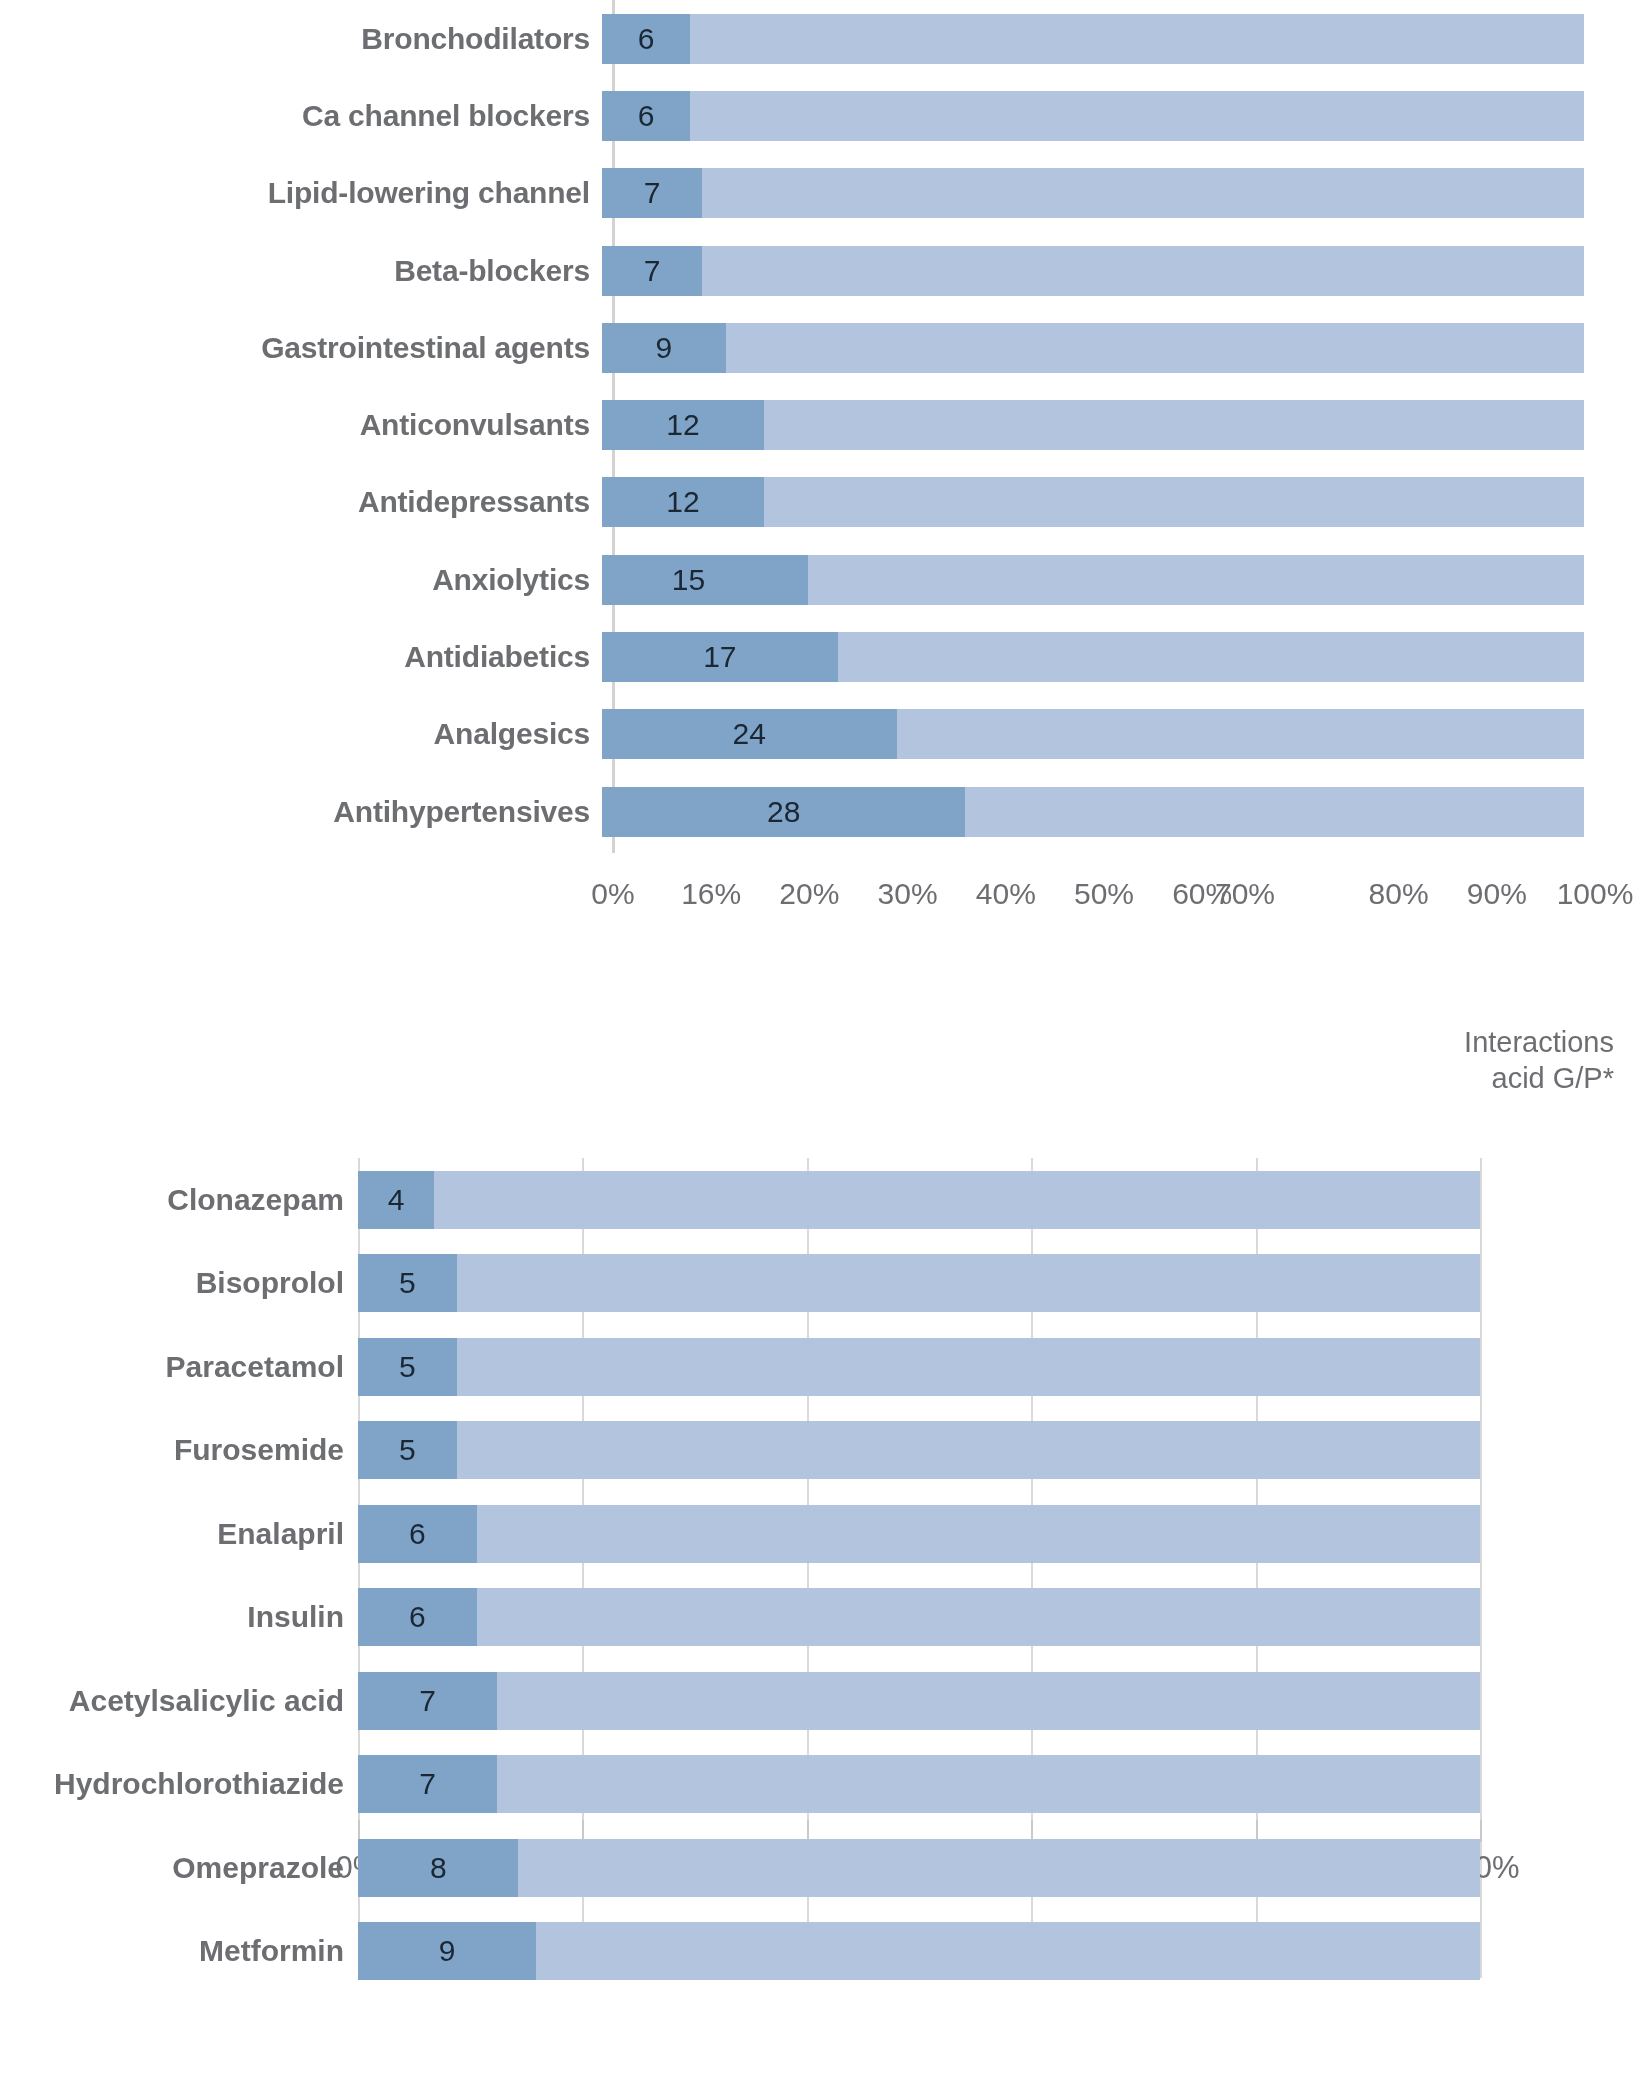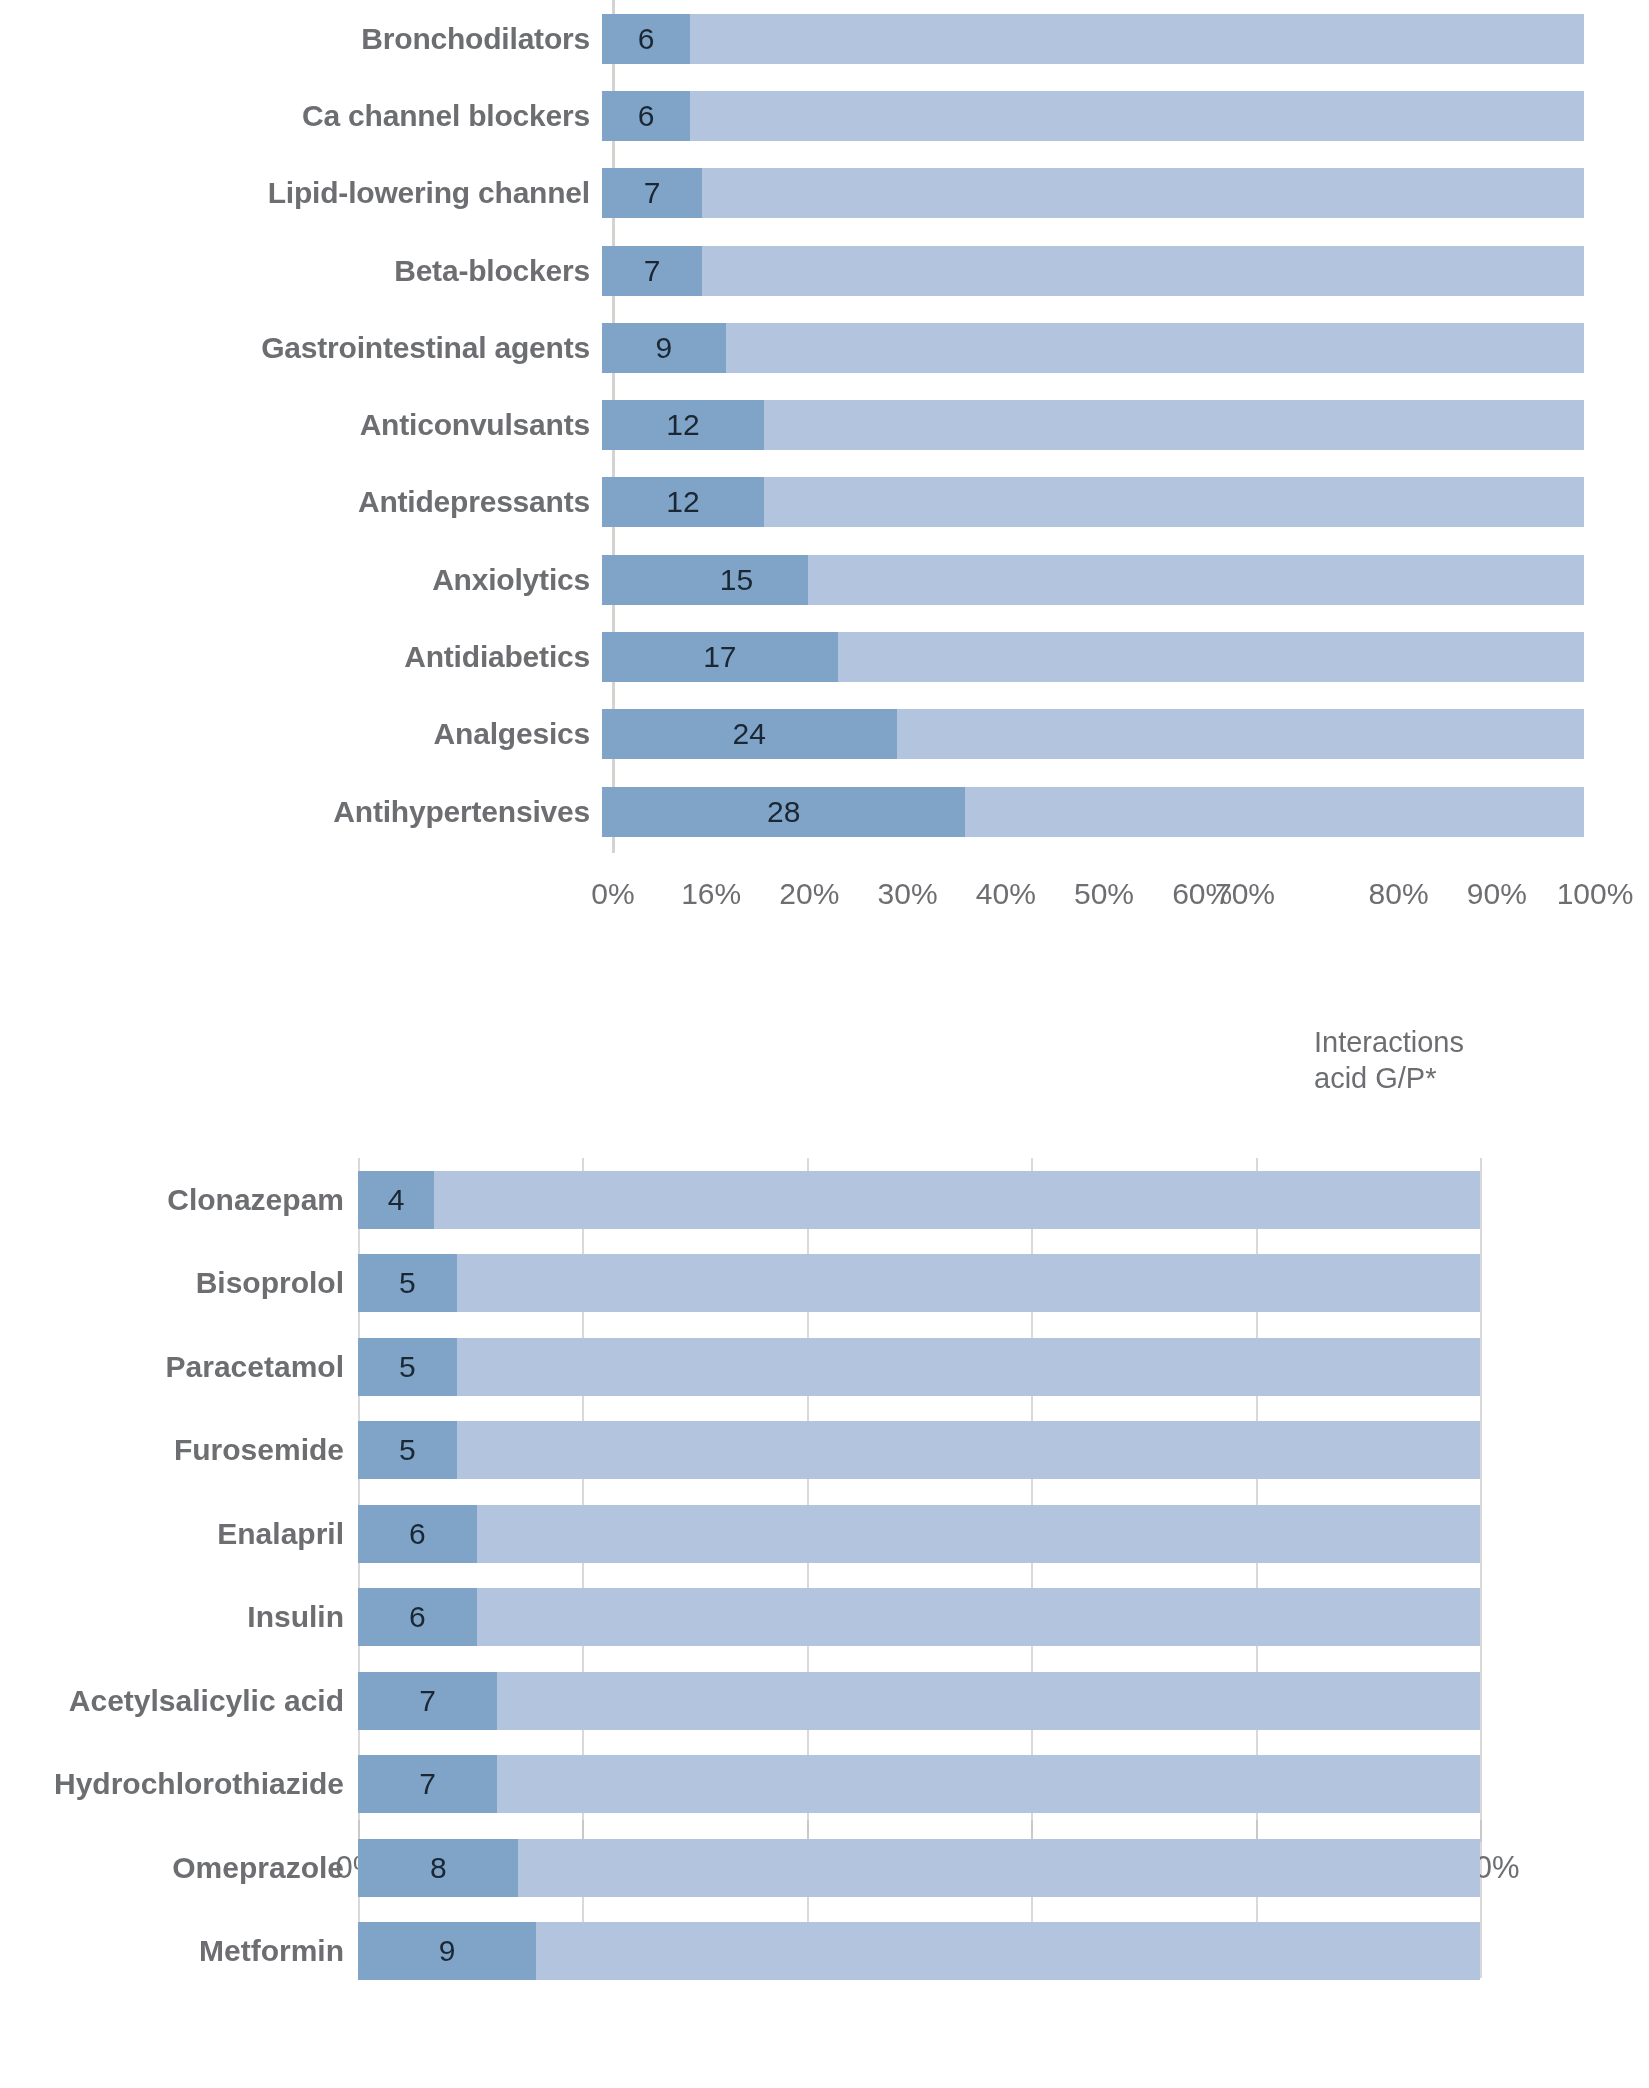--- a/index.html
+++ b/index.html
@@ -304,7 +304,7 @@
         <div class="c1-track">
           <div class="c1-seg-light" style="left: 206.22px; background: rgb(179, 197, 222);"></div>
           <div class="c1-seg-dark" style="width: 206.22px; background: rgb(127, 164, 200);"></div>
-          <div class="c1-val" style="left: 0px; width: 173px; margin-left: 48px;">15</div>
+          <div class="c1-val" style="left: 0px; width: 173px;">15</div>
         </div>
       </div>
       <div class="c1-row">

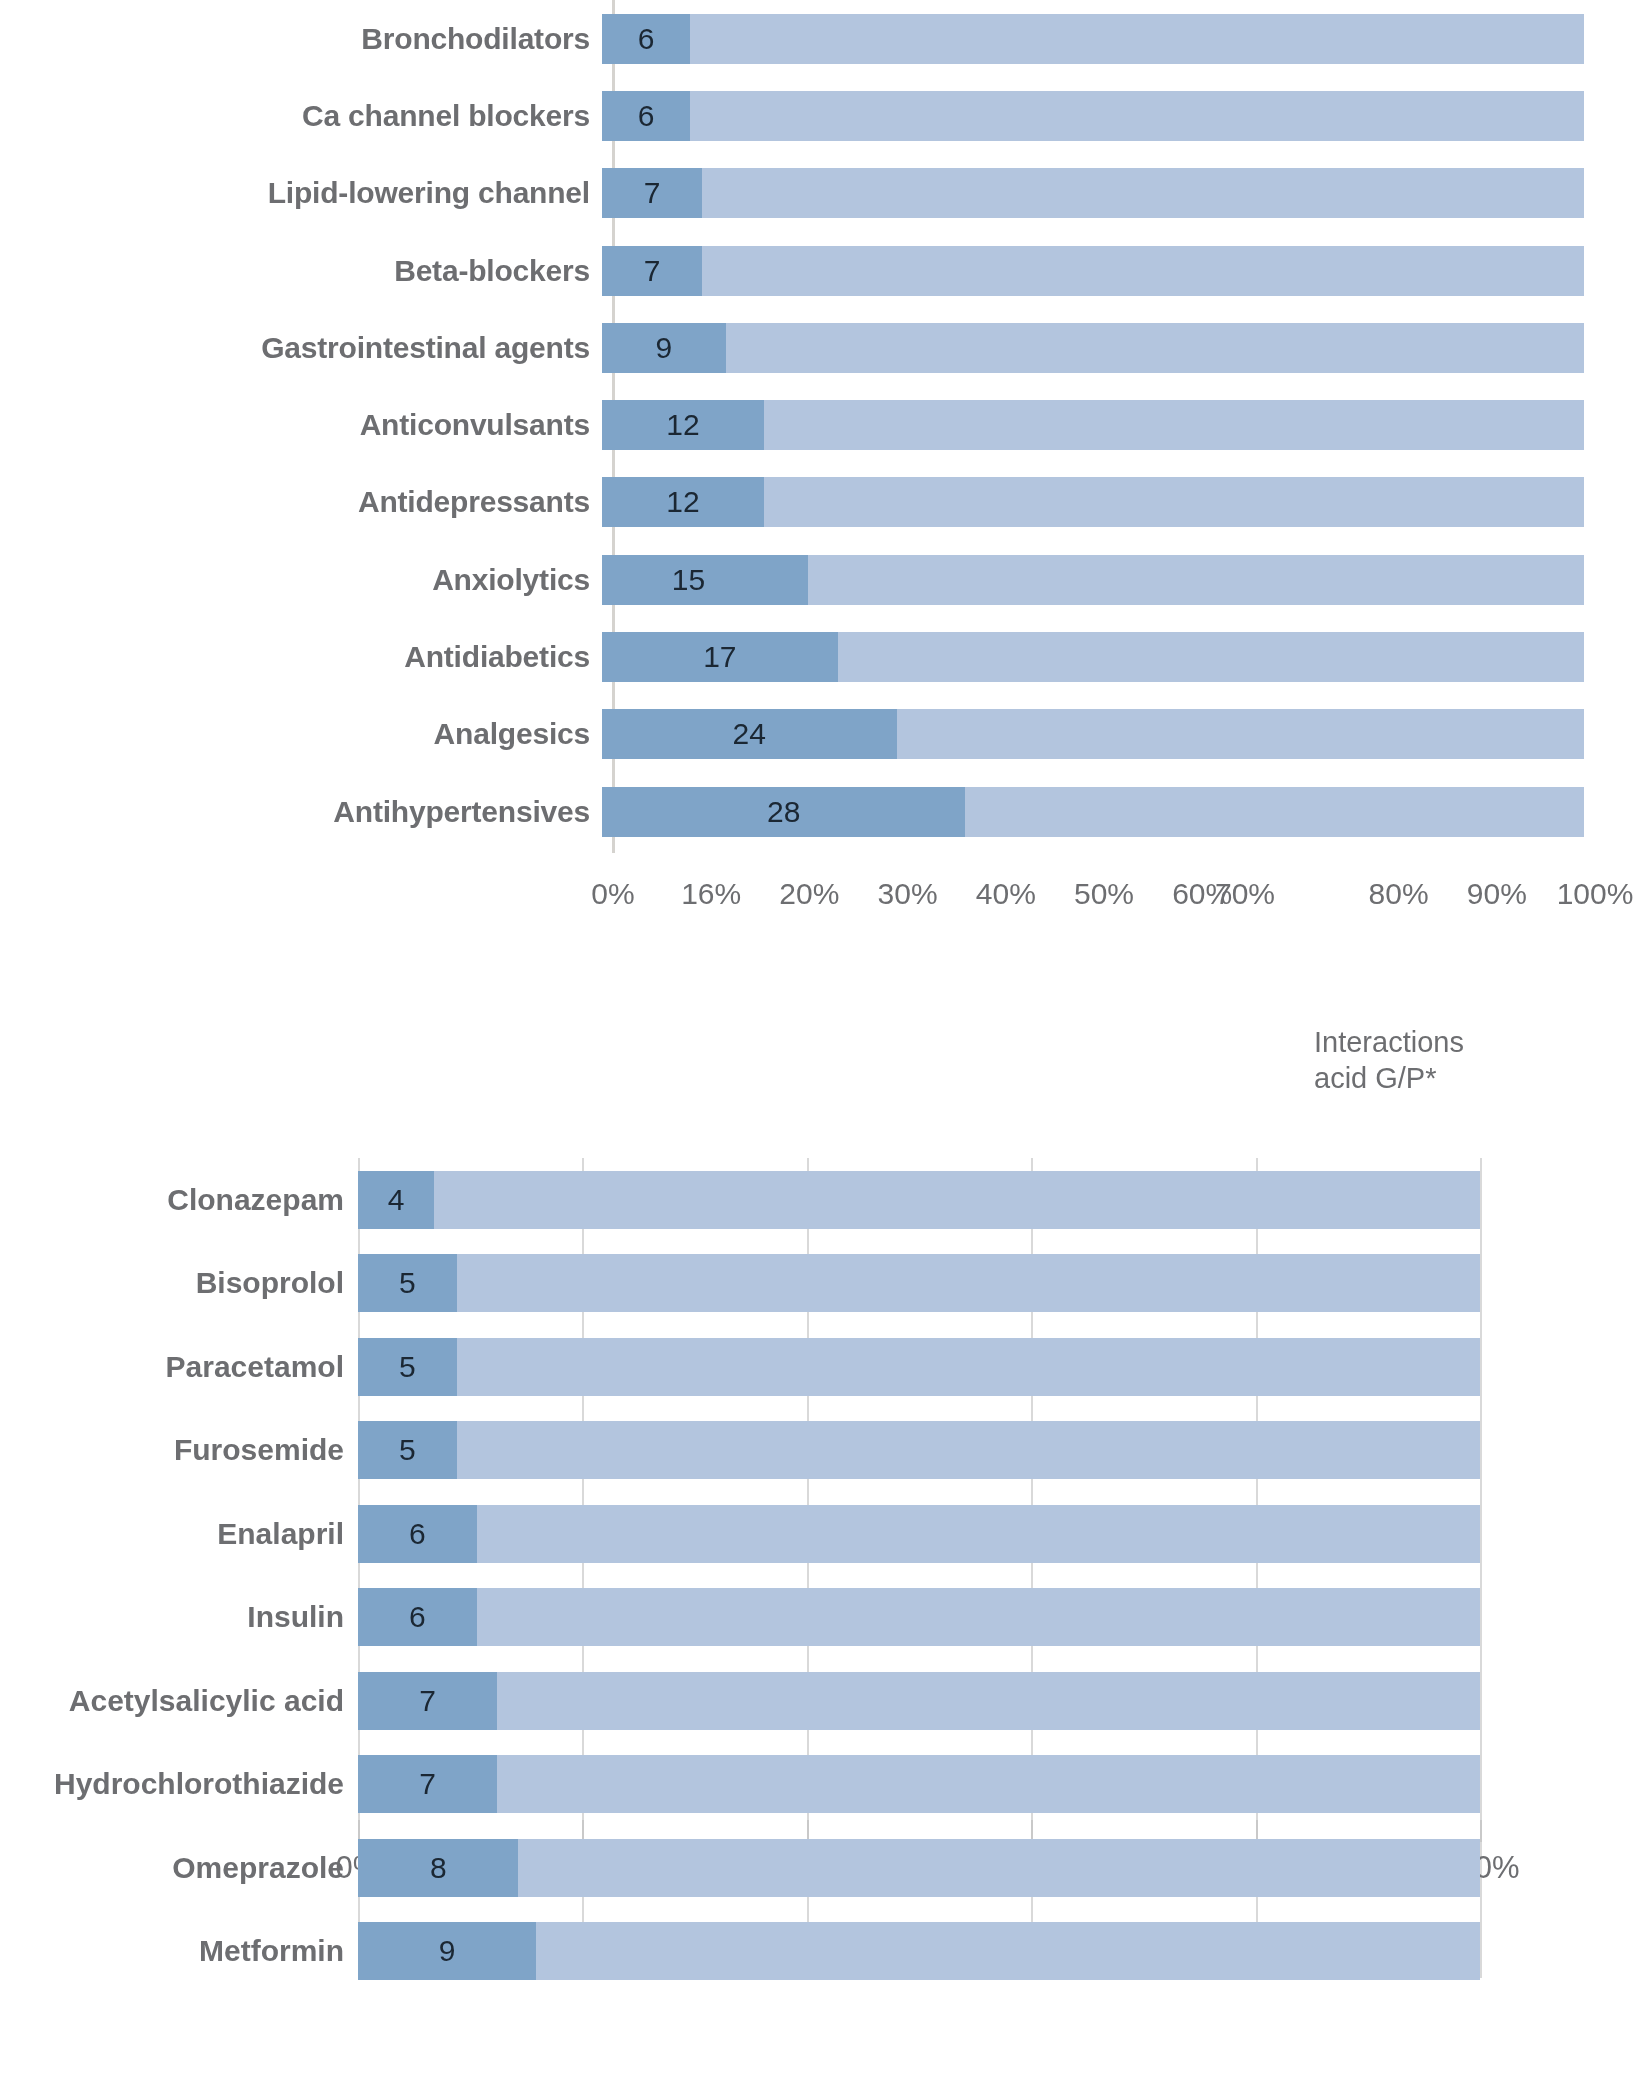--- a/index.html
+++ b/index.html
@@ -112,7 +112,7 @@
     right: 35px;
     top: 35px;
     width: 300px;
-    text-align: left;
+    text-align: right;
     font-size: 29px;
     color: #6d6e71;
     line-height: 1.23;

